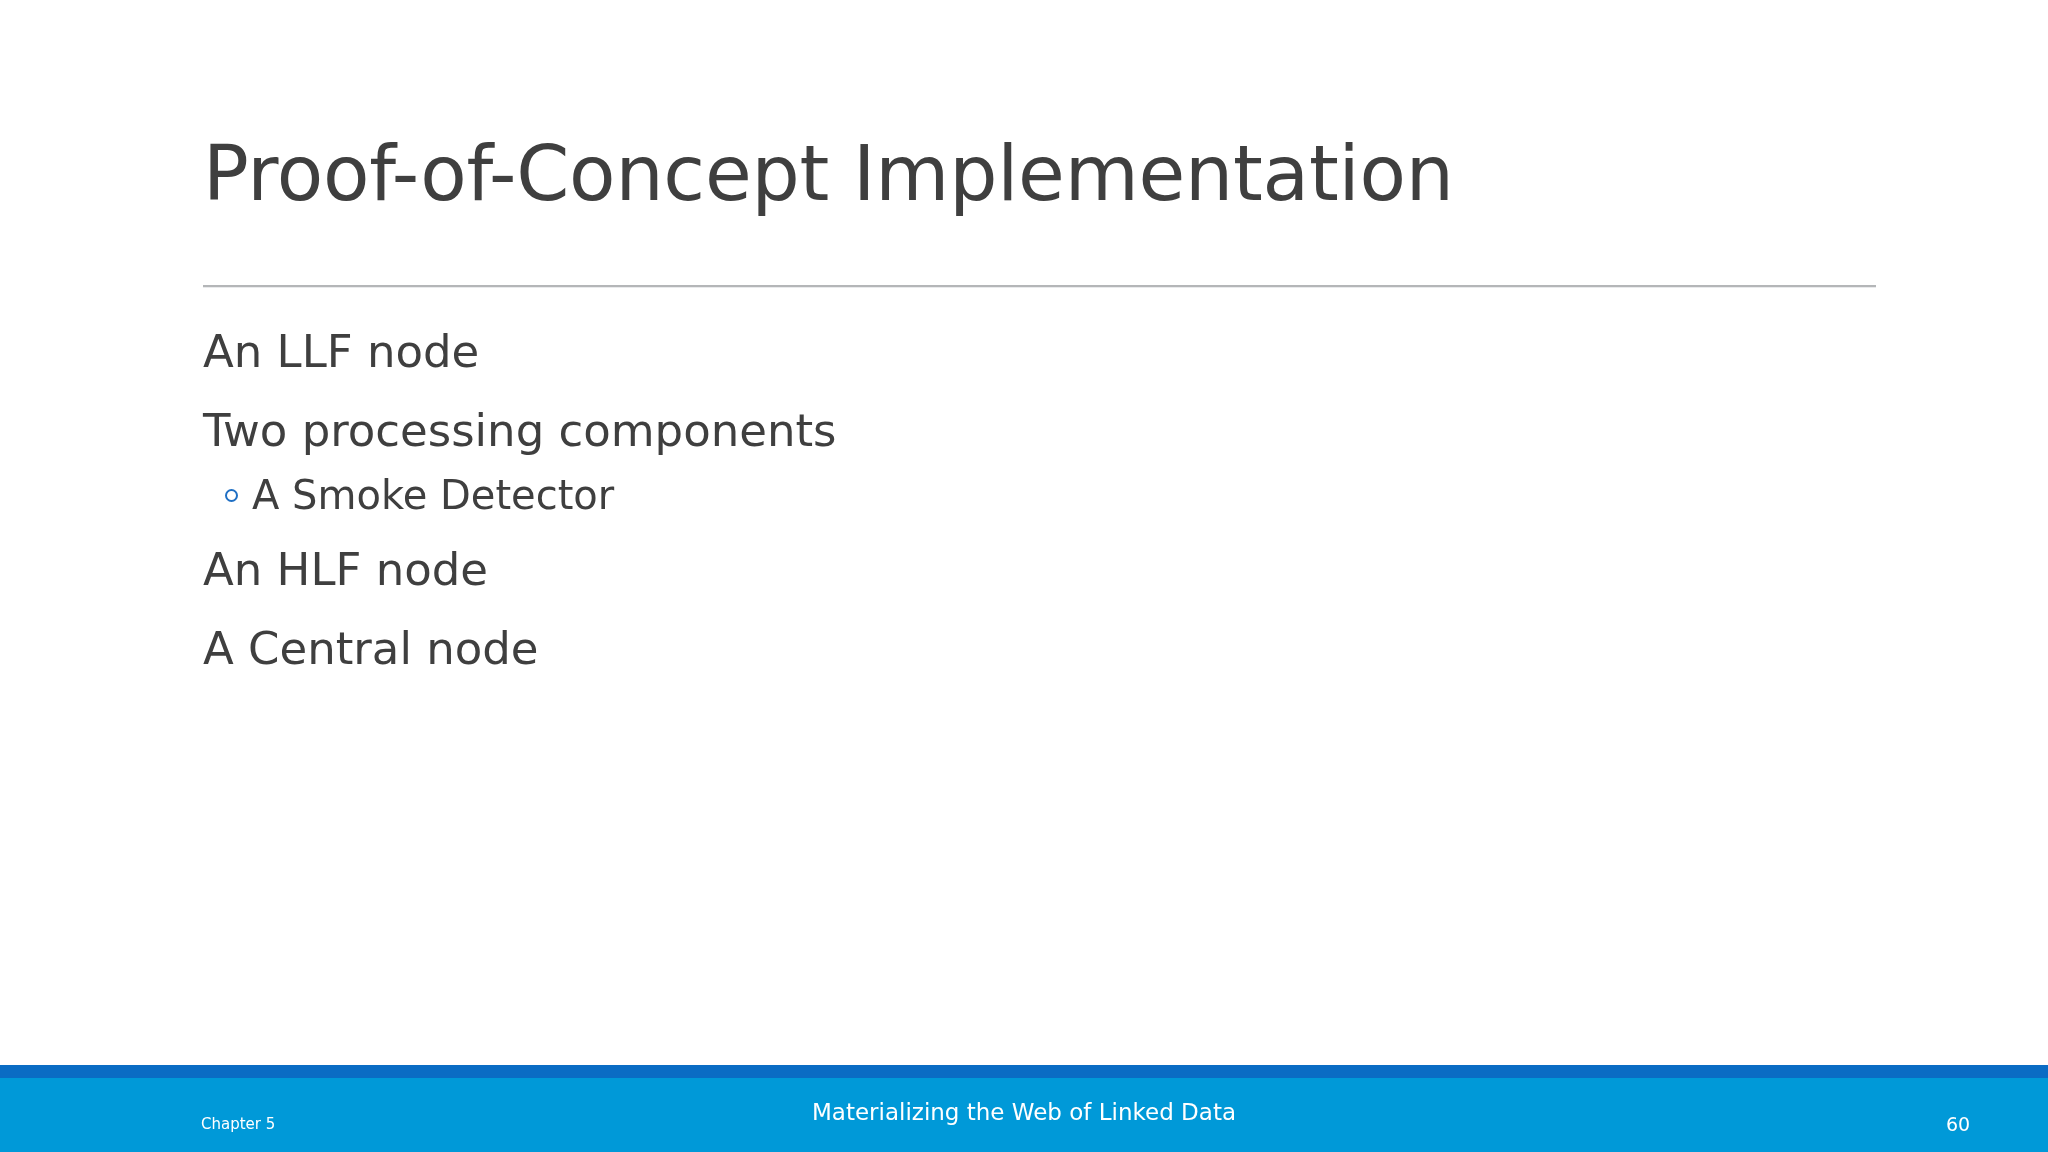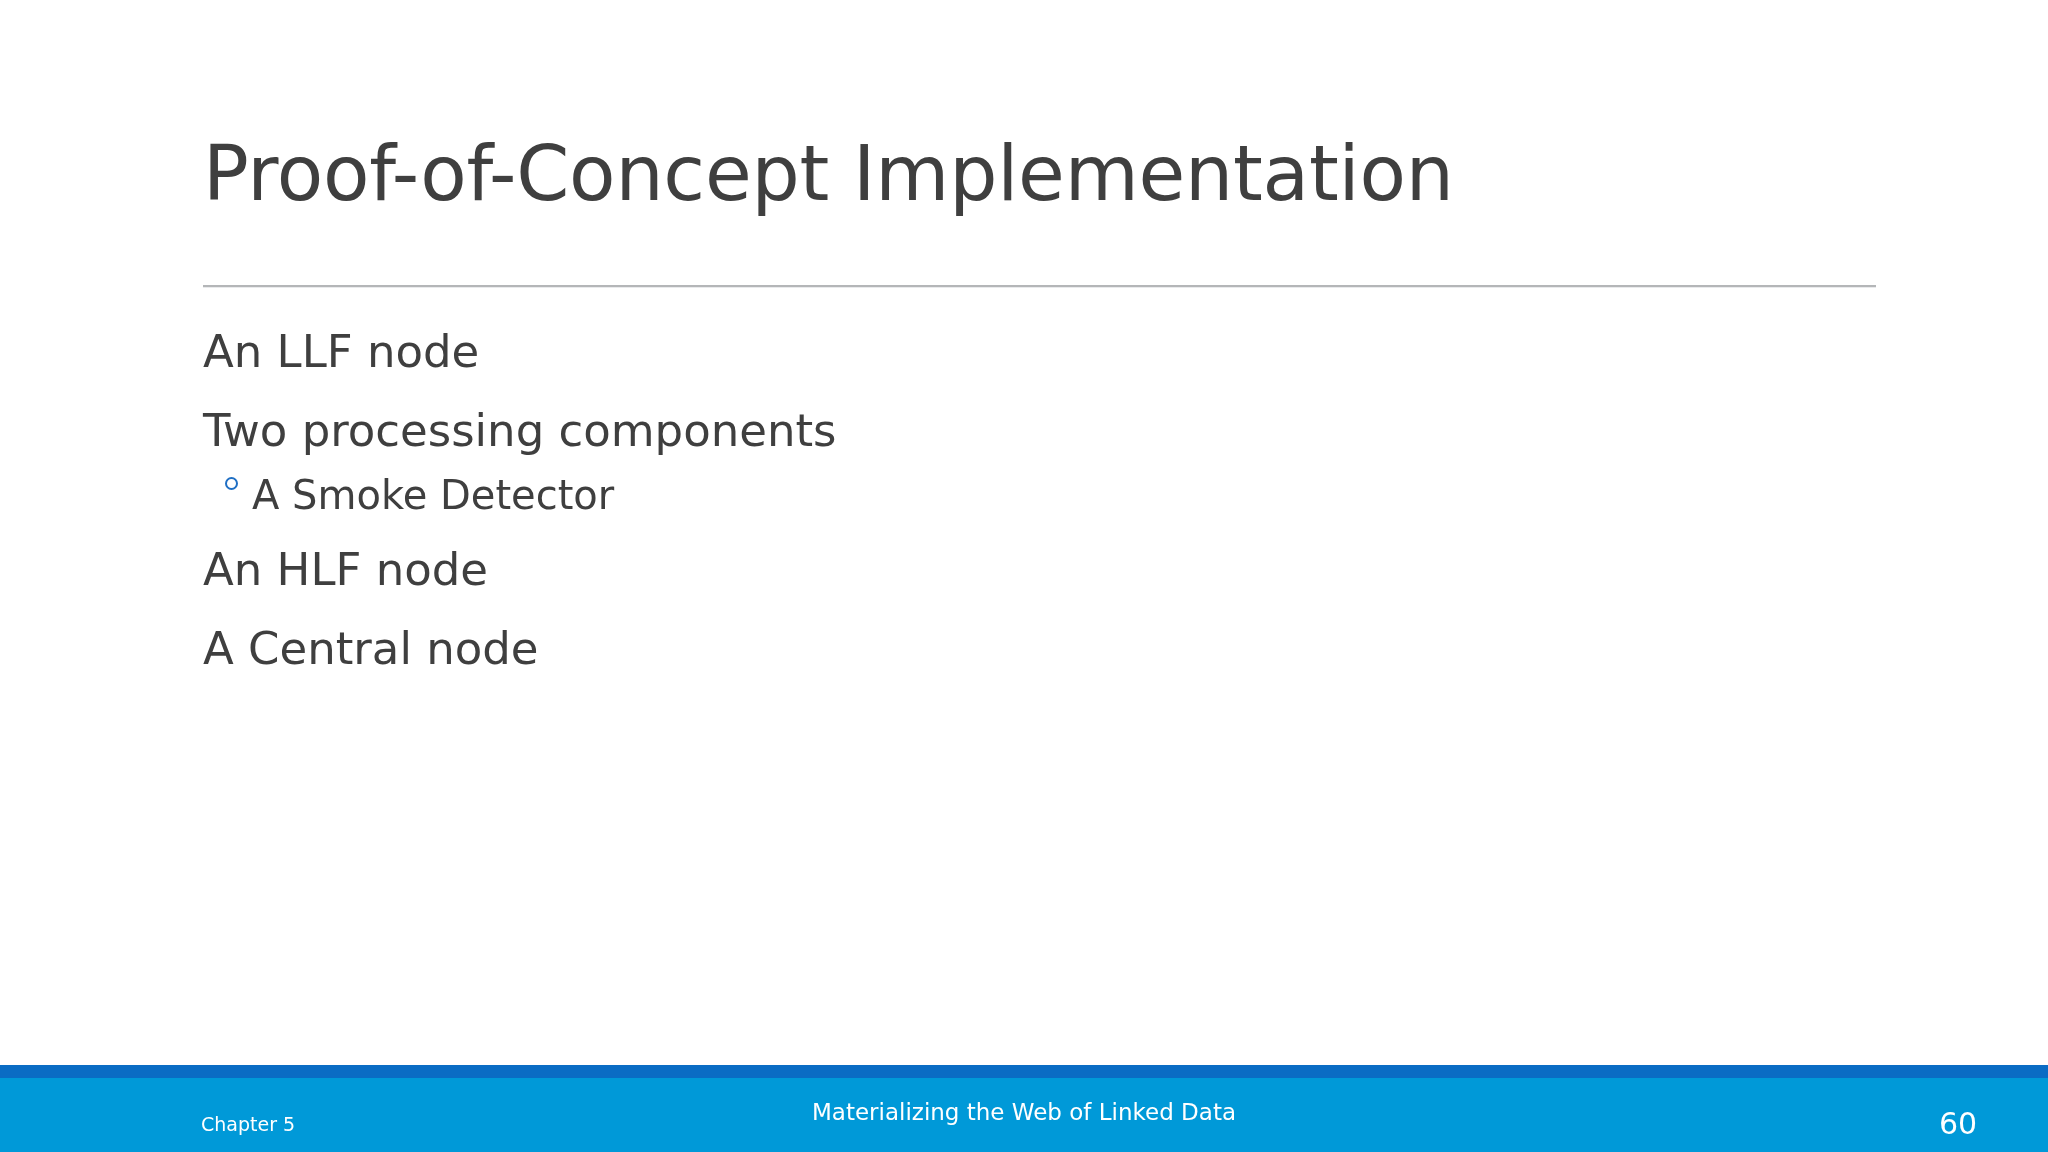--- a/index.html
+++ b/index.html
@@ -57,7 +57,7 @@
 
   .line {
     display: flex;
-    align-items: flex-start;
+    align-items: center;
     color: #3f3f3f;
     font-weight: 400;
   }

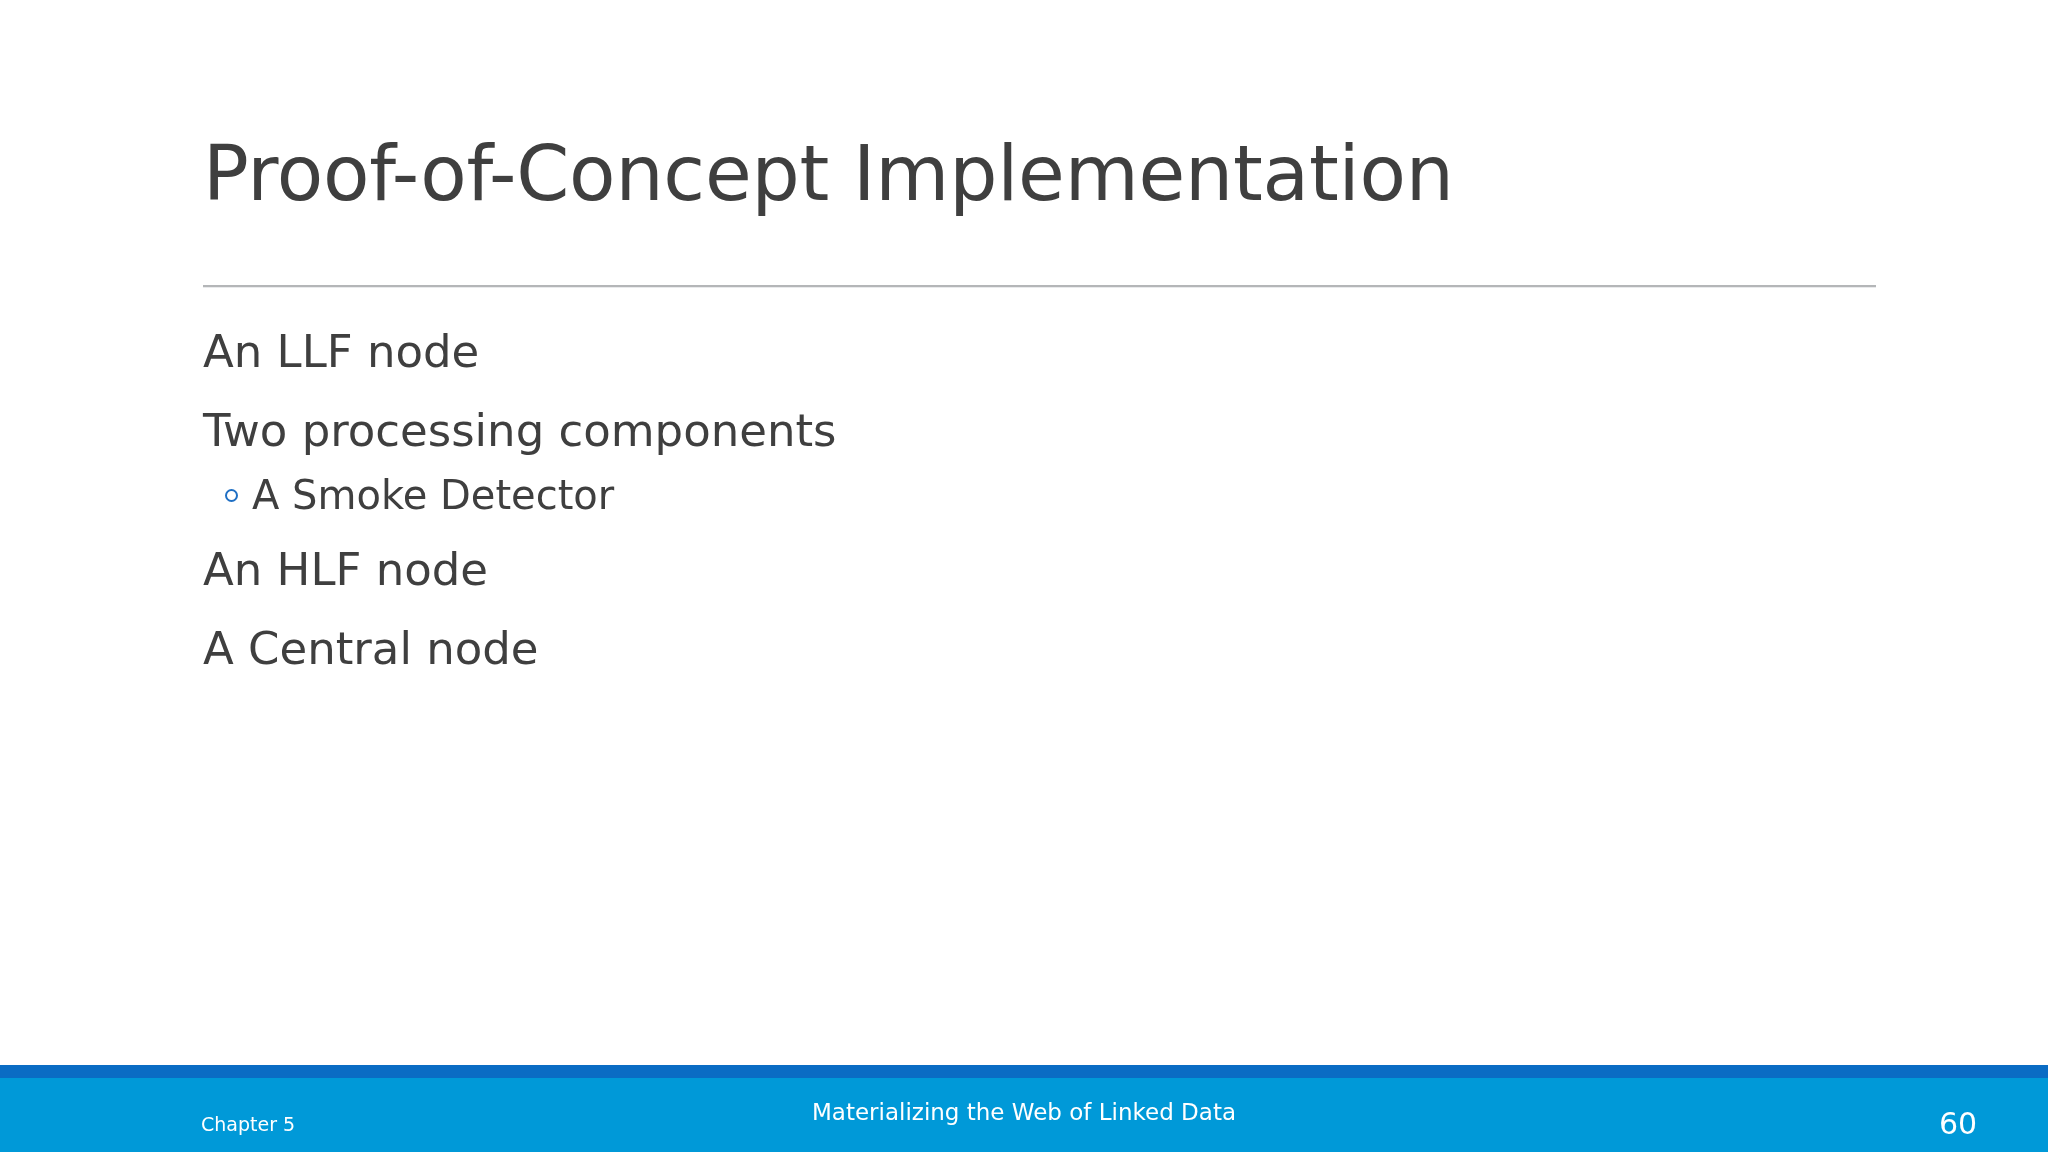--- a/index.html
+++ b/index.html
@@ -150,7 +150,7 @@
     position: absolute;
     left: 201px;
     top: 45px;
-    font-size: 19px;
+    font-size: 15px;
     line-height: 28px;
     color: #ffffff;
   }

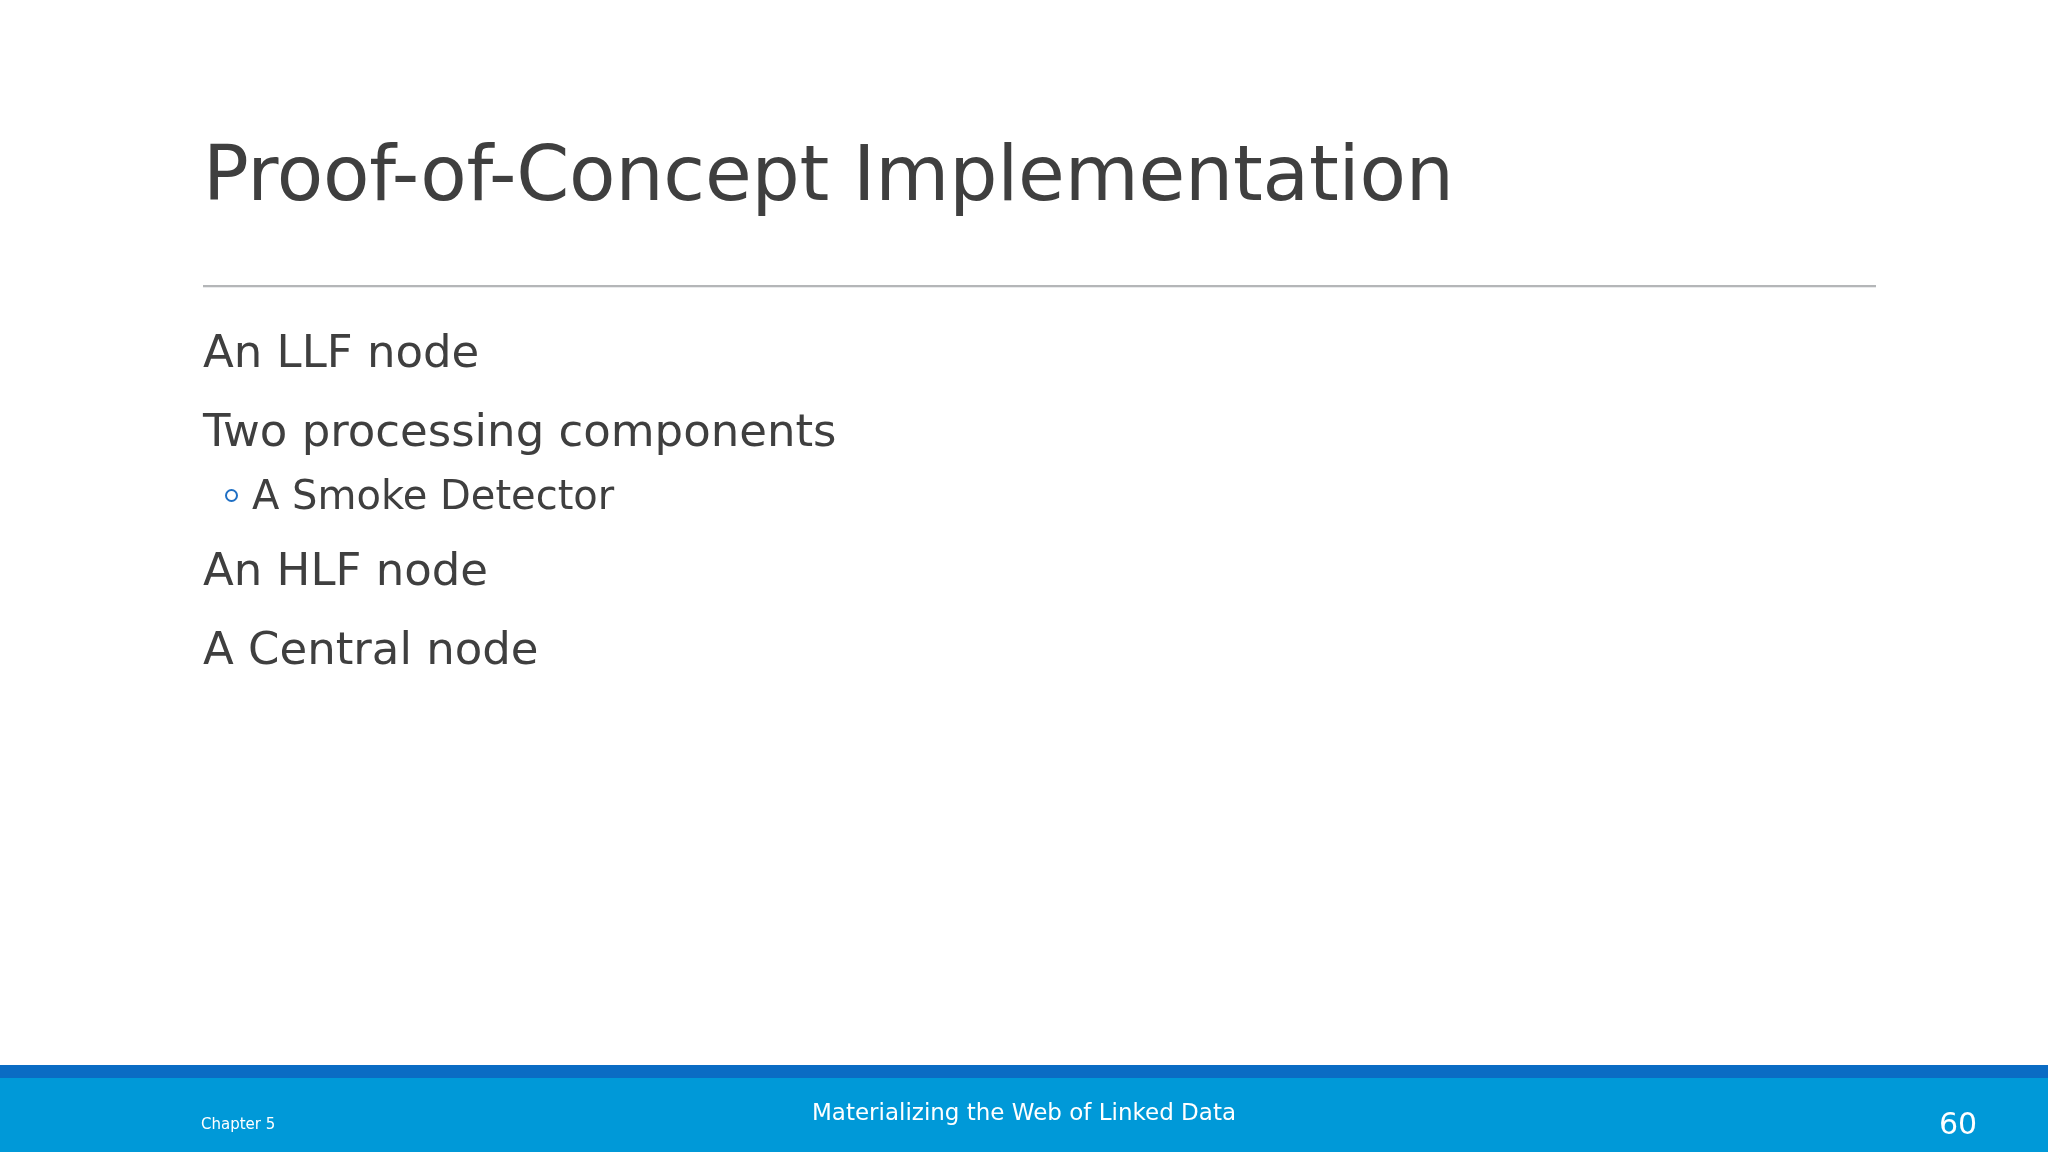--- a/index.html
+++ b/index.html
@@ -170,7 +170,7 @@
     width: 160px;
     top: 45px;
     text-align: center;
-    font-size: 30px;
+    font-size: 19px;
     line-height: 28px;
     color: #ffffff;
   }

